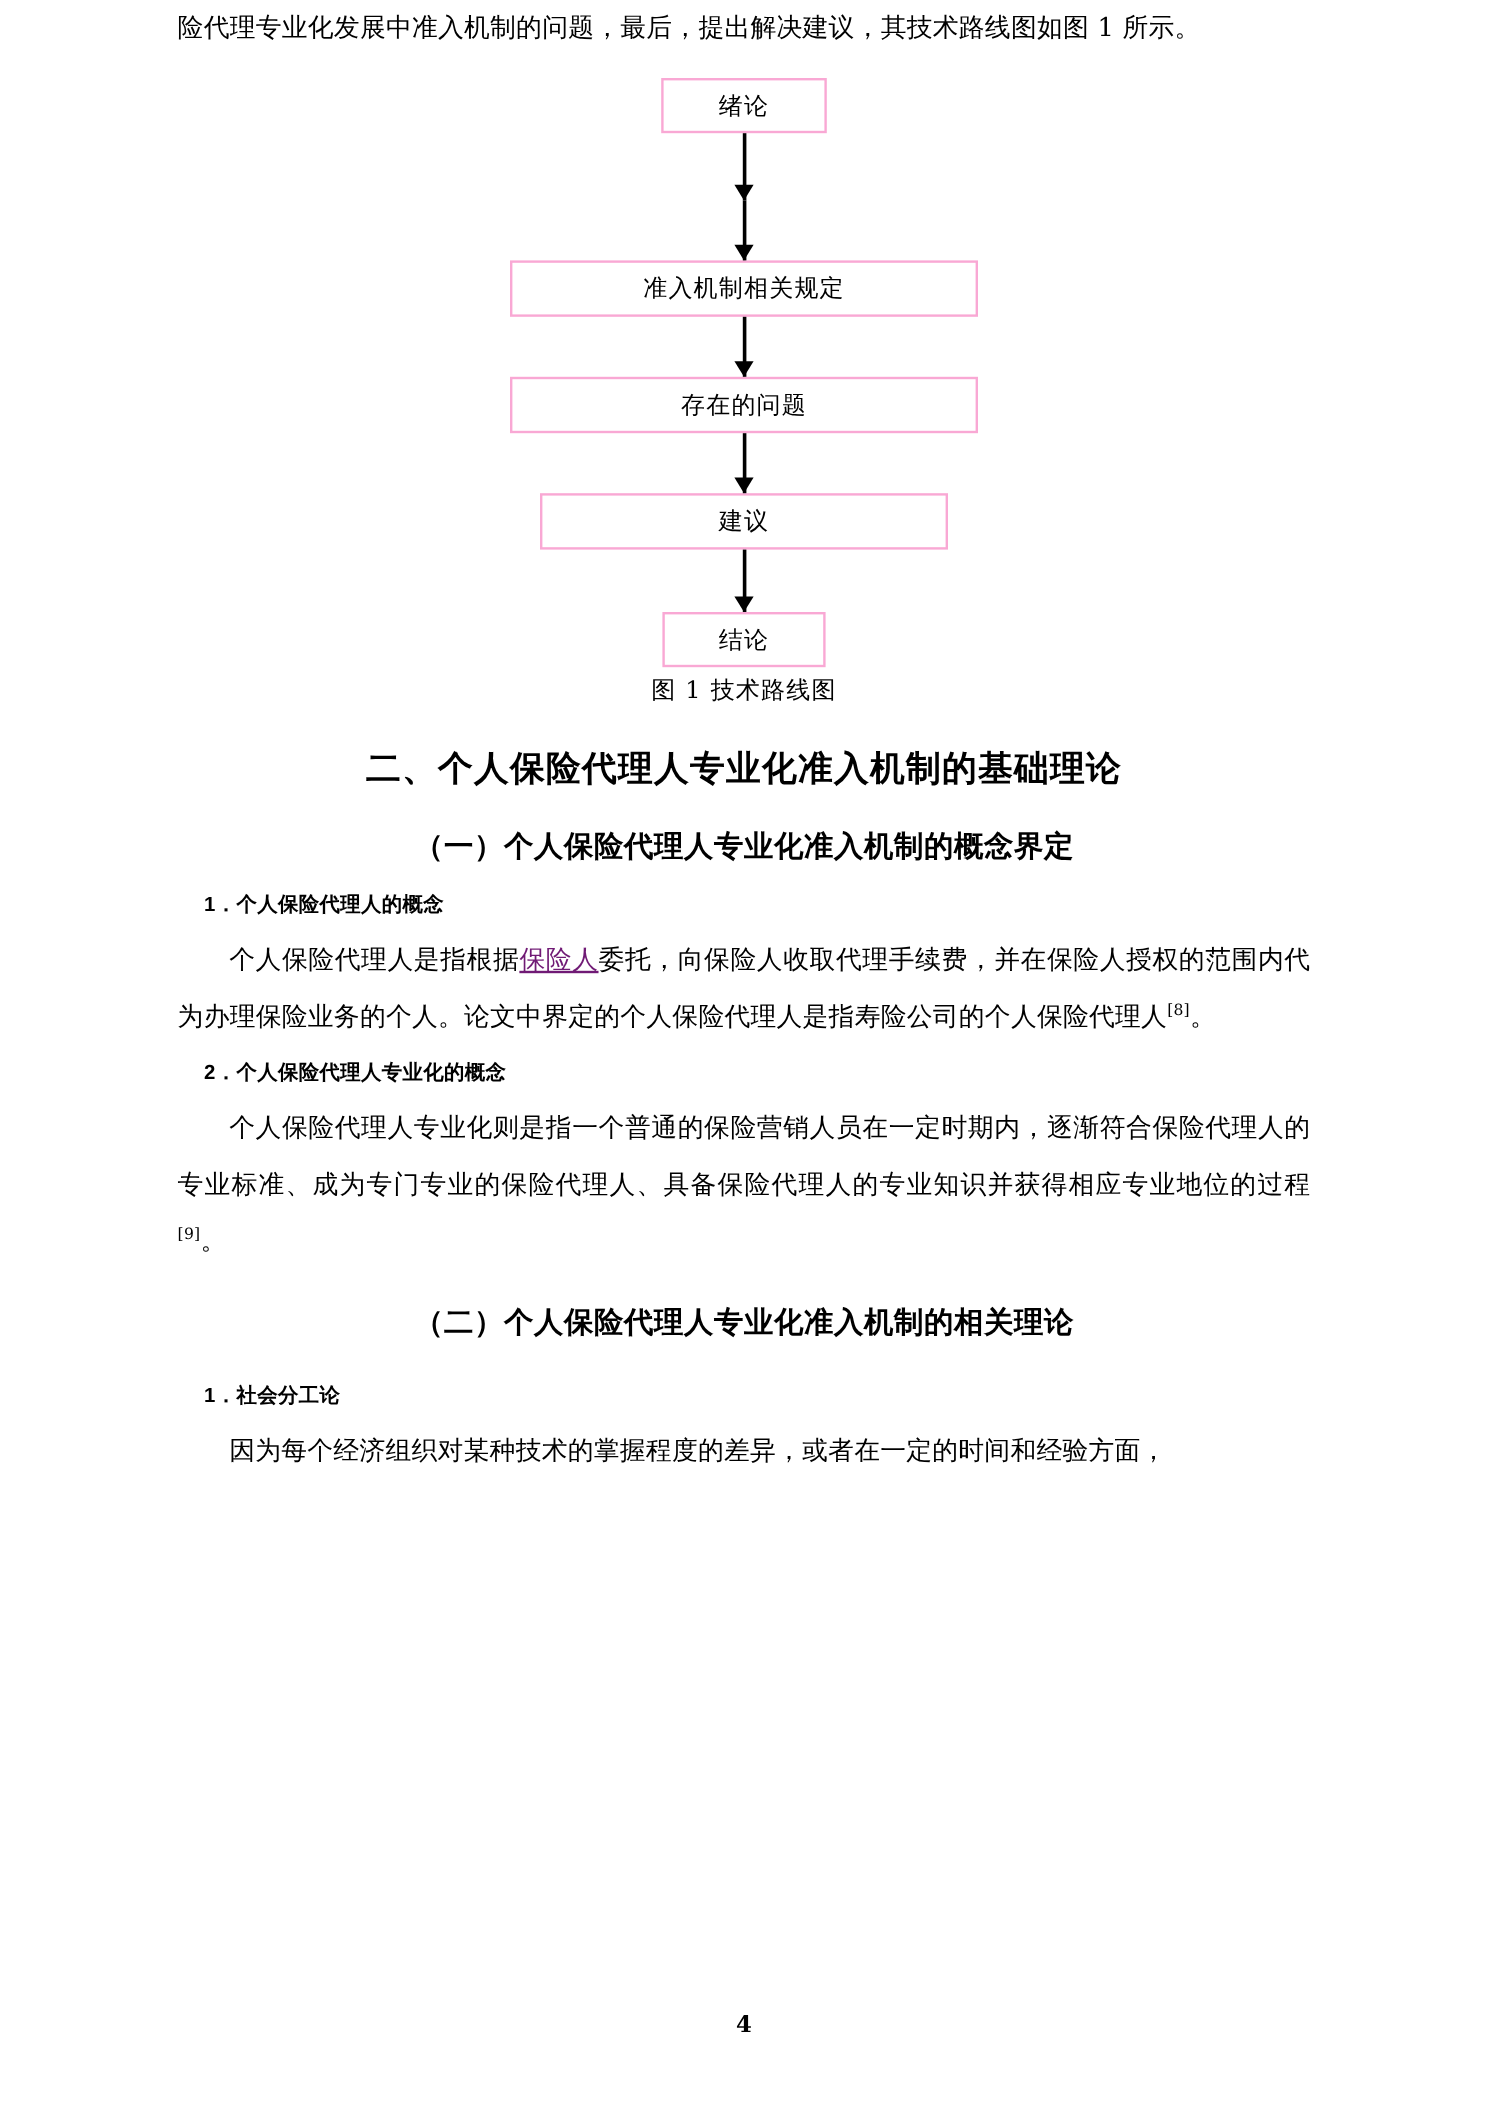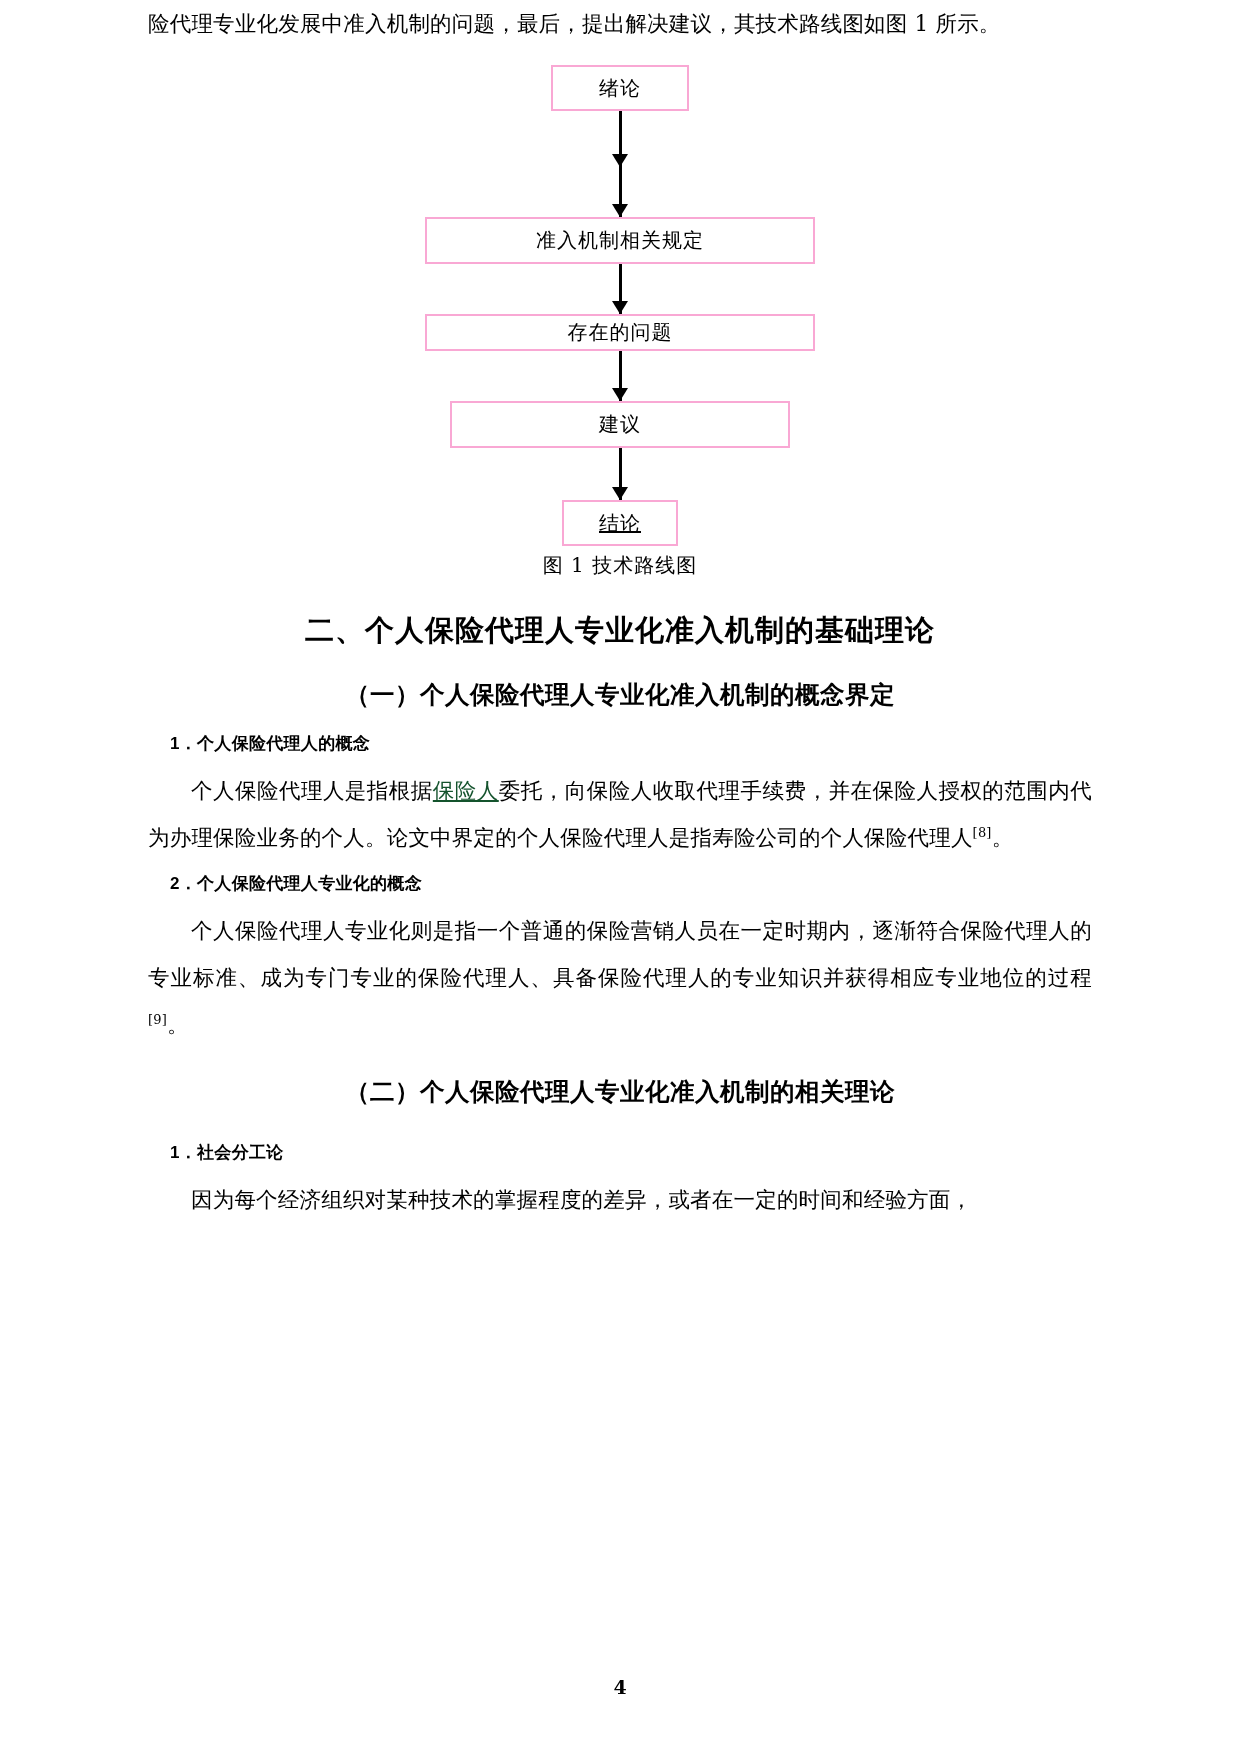--- a/index.html
+++ b/index.html
@@ -187,7 +187,7 @@
       </div>
 
       <div class="flow-row">
-        <div class="node" id="node3" style="width: 390px; height: 37px;">
+        <div class="node" id="node3" style="width: 390px; height: 47px;">
           <span>存在的问题</span>
         </div>
       </div>

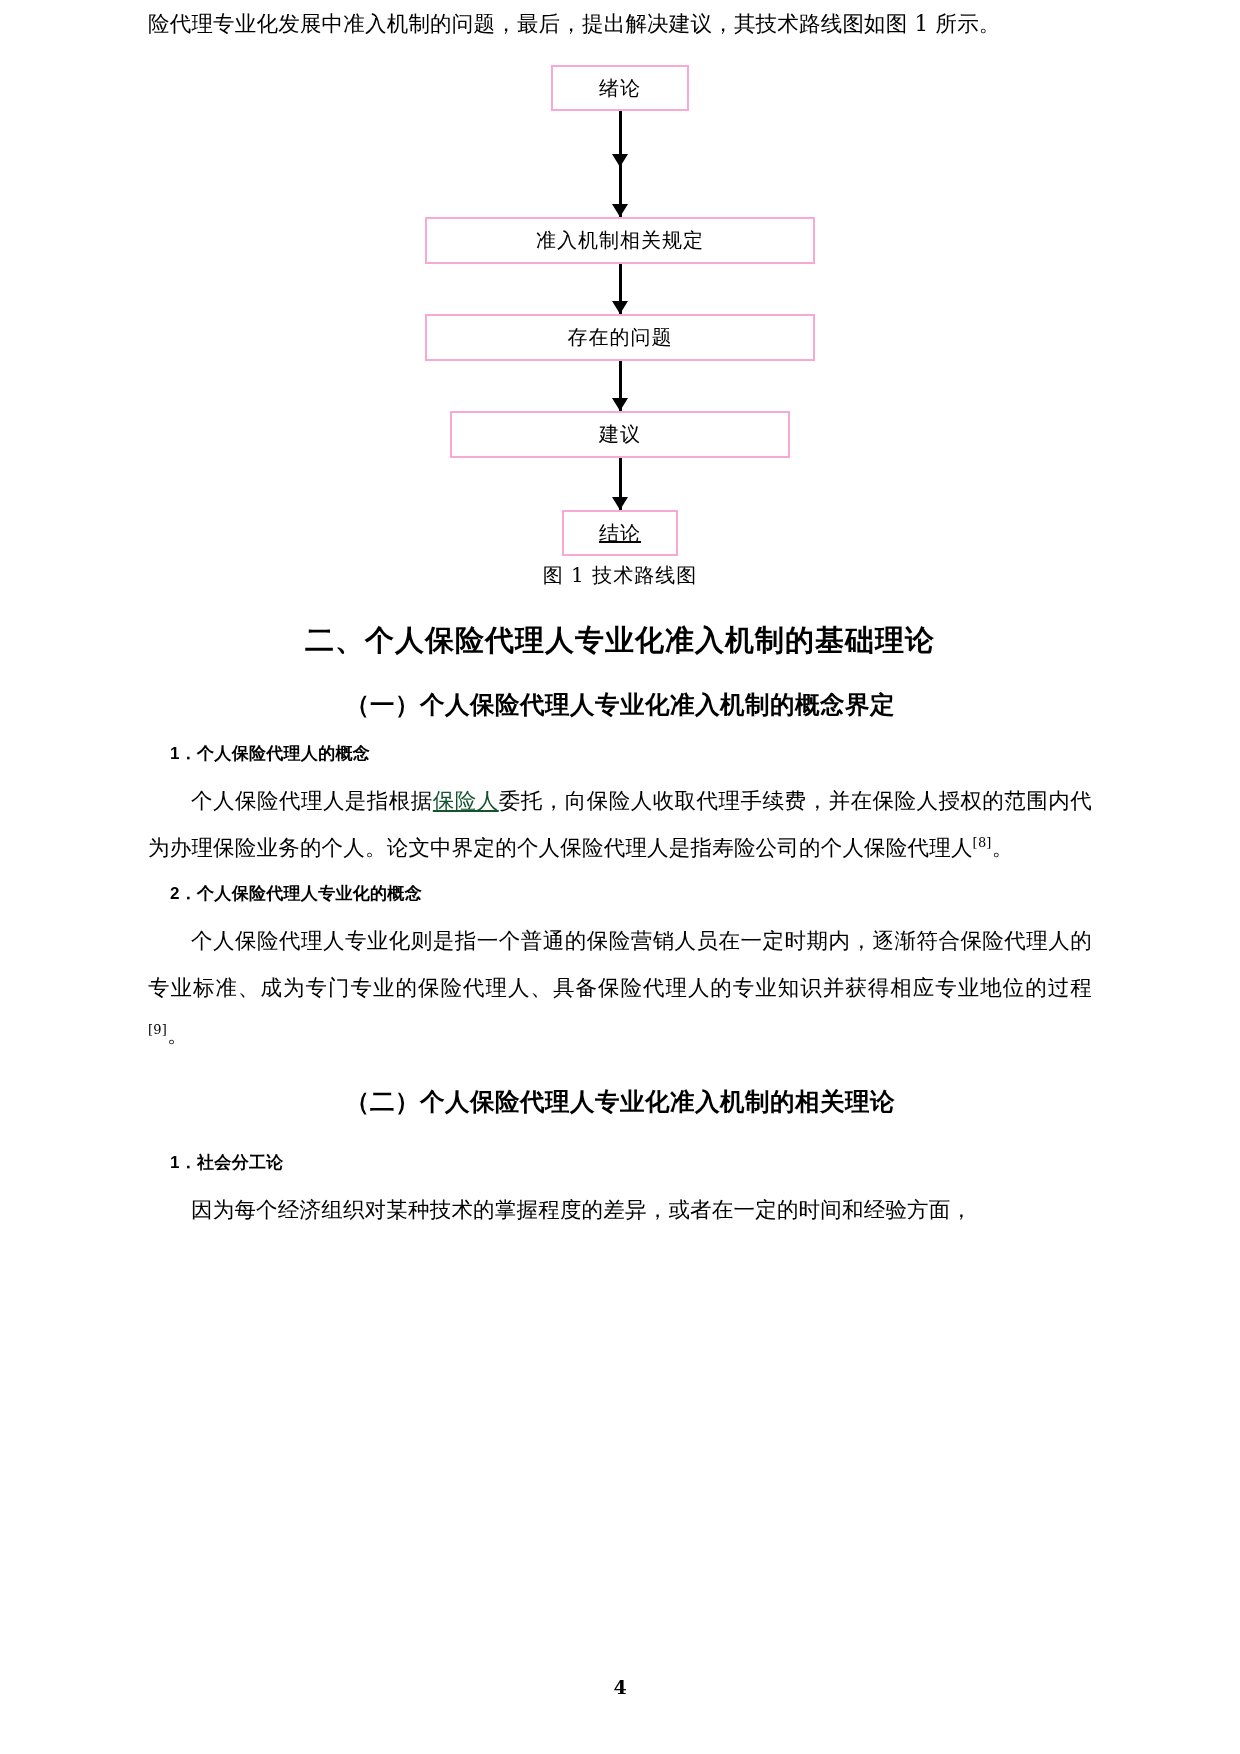--- a/index.html
+++ b/index.html
@@ -207,7 +207,7 @@
       </div>
 
       <div class="flow-row">
-        <div class="node" id="node5" style="width: 116px; height: 46px; text-decoration: underline;">
+        <div class="node" id="node5" style="width: 136px; height: 46px;">
           <span>结论</span>
         </div>
       </div>

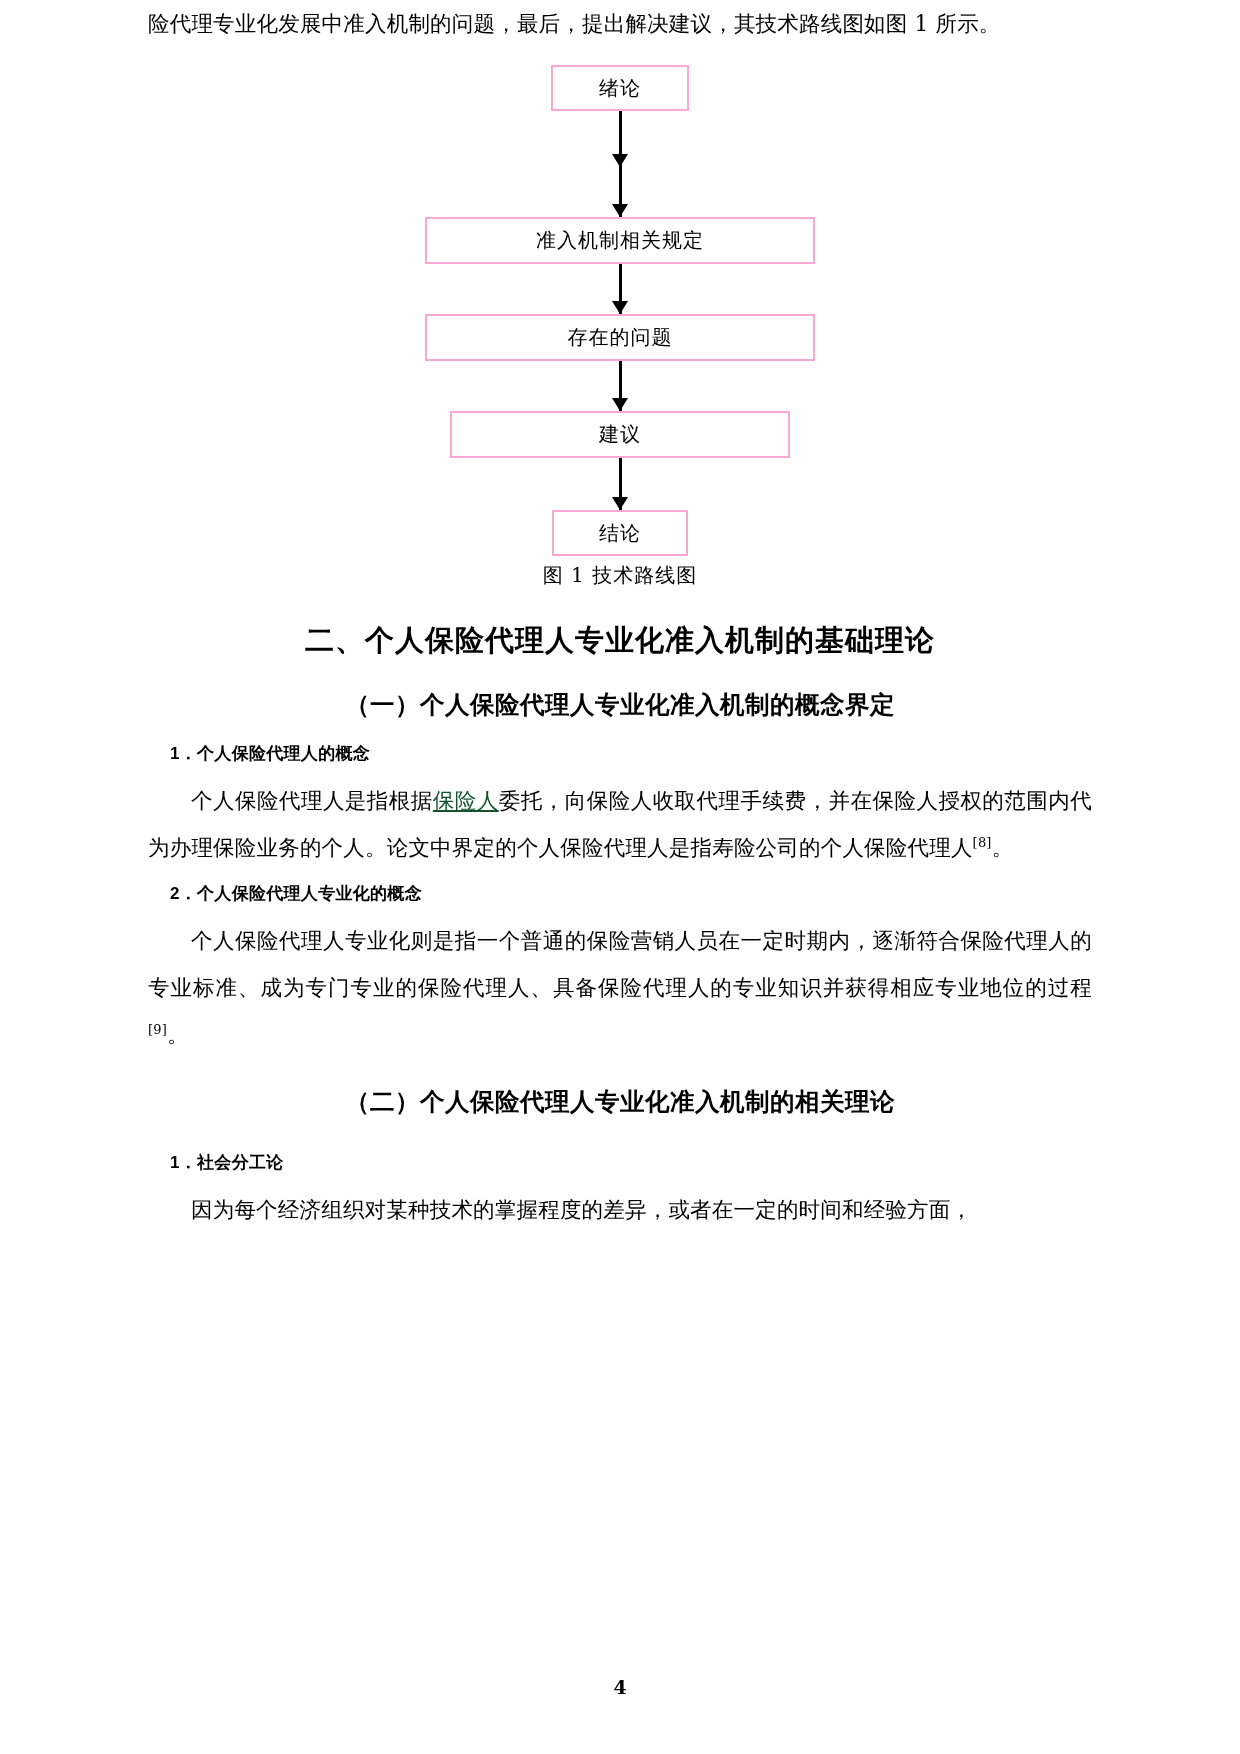--- a/index.html
+++ b/index.html
@@ -43,7 +43,7 @@
   }
 
   a.inline-link {
-    color: #14532d;
+    color: #701a75;
     text-decoration: underline;
   }
   sup.cite {

